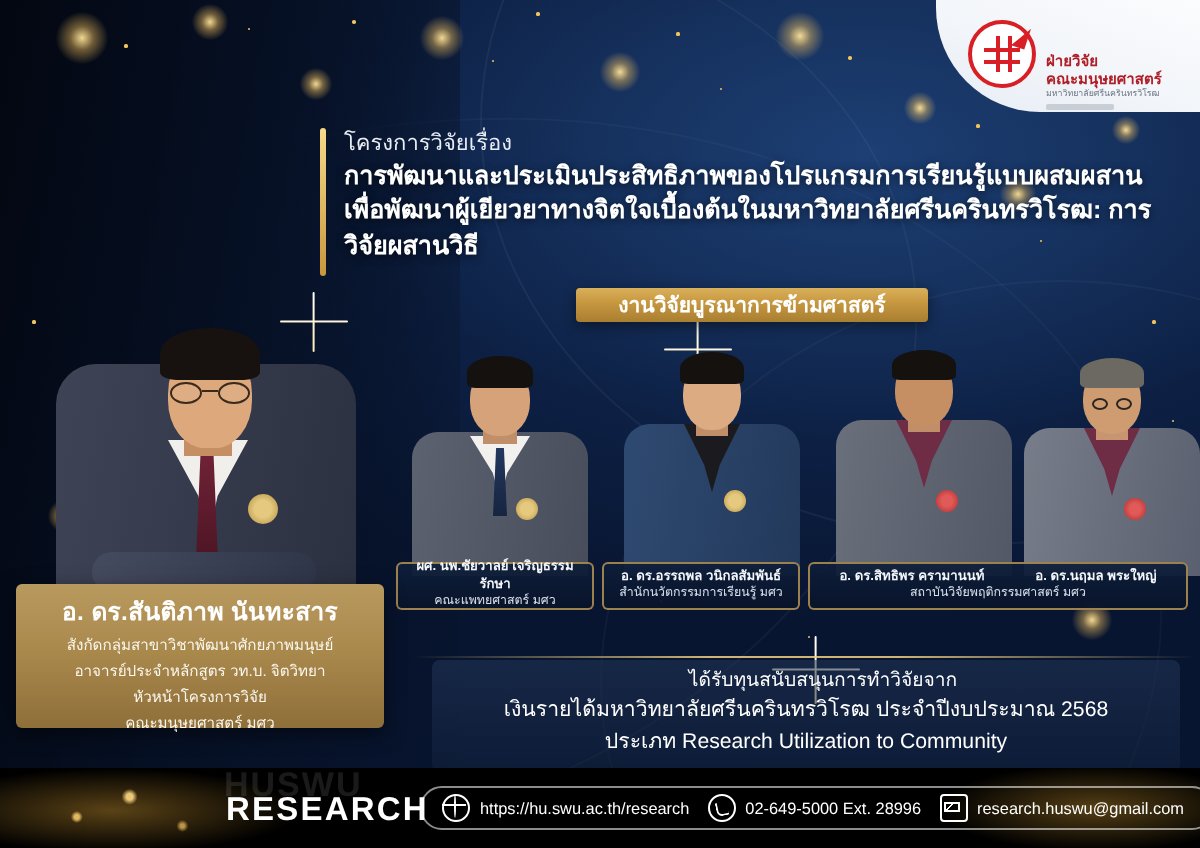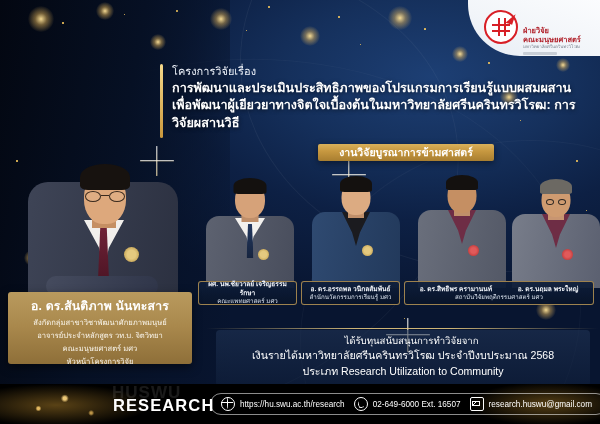--- a/index.html
+++ b/index.html
@@ -84,7 +84,7 @@
 
   
   .badge{
-    position:absolute;left:318px;top:144px;width:176px;height:17px;
+    position:absolute;left:288px;top:144px;width:176px;height:17px;
     display:flex;align-items:center;justify-content:center;
     background:linear-gradient(180deg,#d9b05a 0%,#c79840 42%,#a87e30 100%);
     border-radius:2px;color:#fff;font-size:10.5px;font-weight:bold;

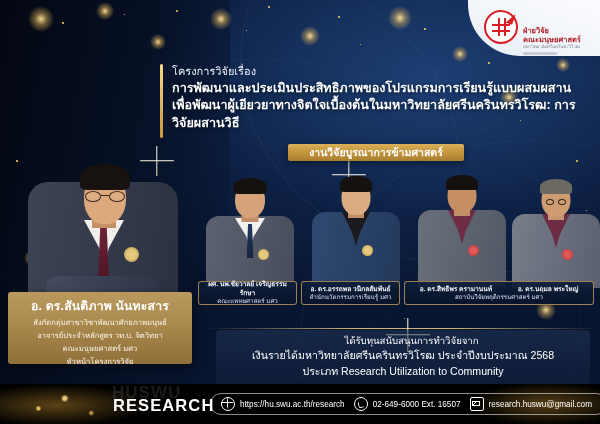--- a/index.html
+++ b/index.html
@@ -329,8 +329,8 @@
     <div class="lname">อ. ดร.สันติภาพ นันทะสาร</div>
     <div class="lrole">สังกัดกลุ่มสาขาวิชาพัฒนาศักยภาพมนุษย์</div>
     <div class="lrole">อาจารย์ประจำหลักสูตร วท.บ. จิตวิทยา</div>
+    <div class="lrole">หัวหน้าโครงการวิจัย</div>
     <div class="lrole">คณะมนุษยศาสตร์ มศว</div>
-    <div class="lrole">หัวหน้าโครงการวิจัย</div>
   </div>
 
   <div class="fund-topline"></div>

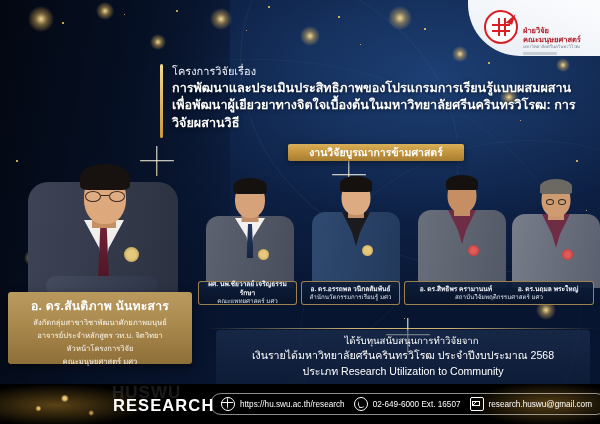--- a/index.html
+++ b/index.html
@@ -349,7 +349,7 @@
       <span class="ci globe"></span>
       <span class="ctxt">https://hu.swu.ac.th/research</span>
       <span class="ci phone"></span>
-      <span class="ctxt">02-649-6000 Ext. 16507</span>
+      <span class="ctxt">02-649-5000 Ext. 28996</span>
       <span class="ci mail"></span>
       <span class="ctxt">research.huswu@gmail.com</span>
     </div>

